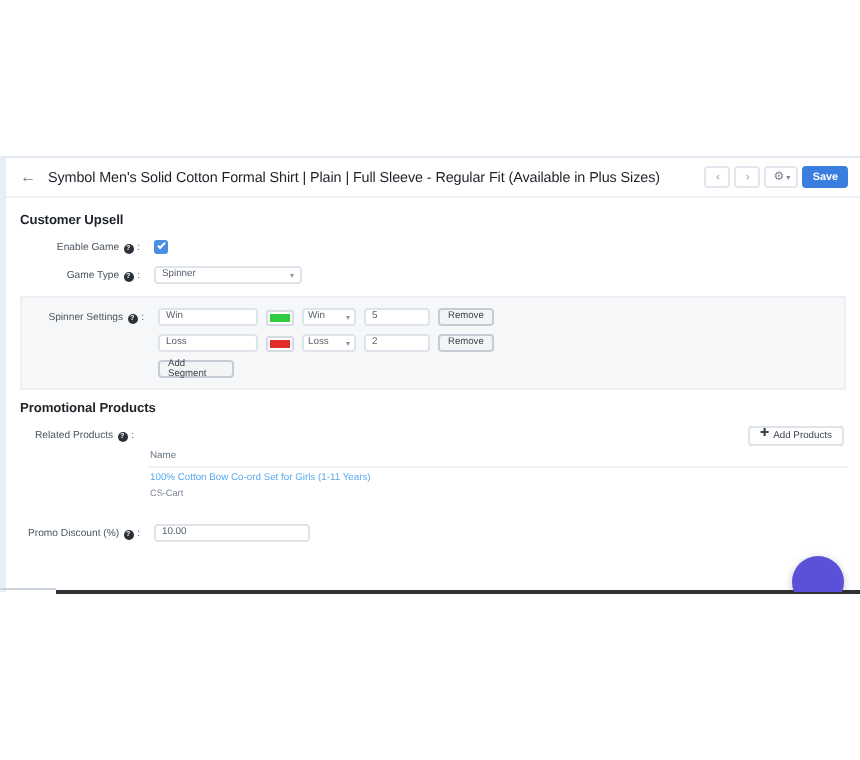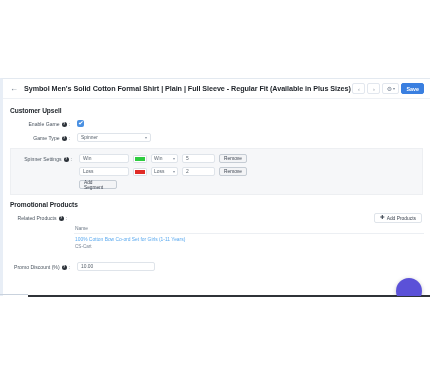--- a/index.html
+++ b/index.html
@@ -72,7 +72,7 @@
 
   .page-title {
     font-size: 7.2px;
-    font-weight: bold;
+    font-weight: normal;
     color: #1e2329;
     white-space: nowrap;
     overflow: hidden;

